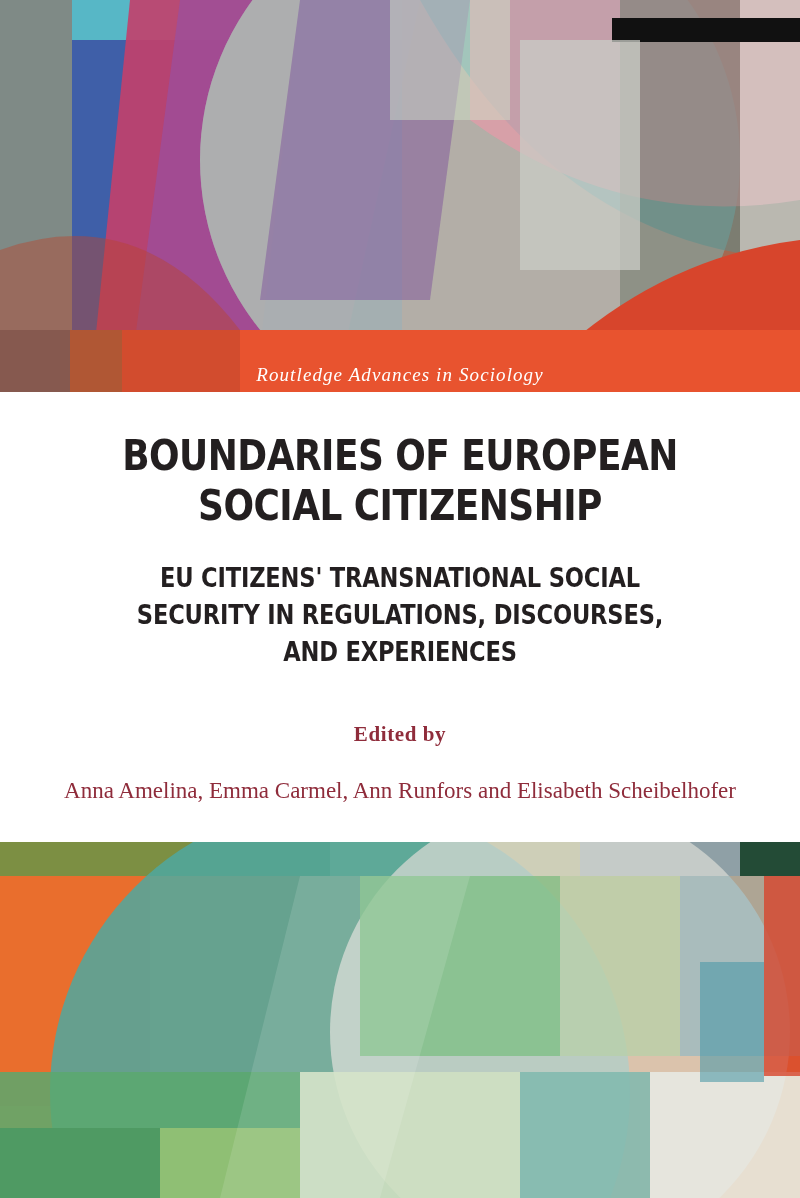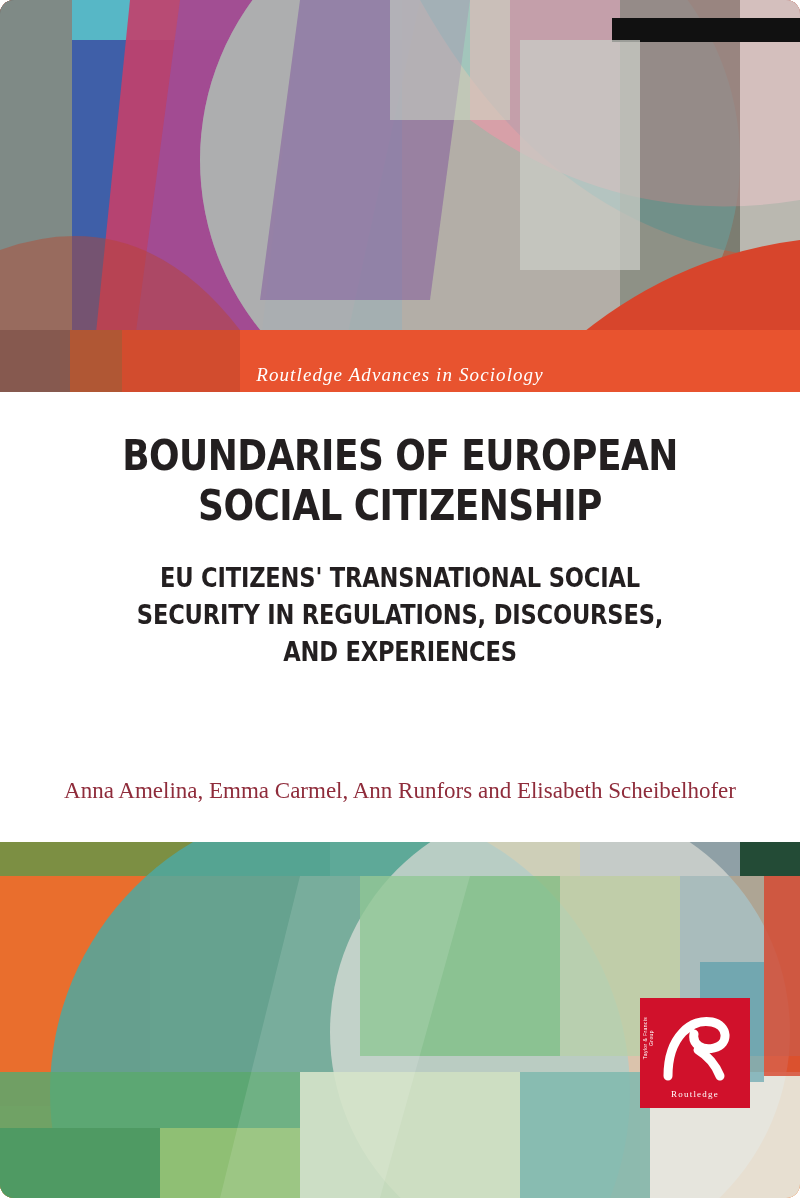--- a/index.html
+++ b/index.html
@@ -16,7 +16,6 @@
     height: 1198px;
     overflow: hidden;
     background: #ffffff;
-    border-radius: 14px;
   }
 
   

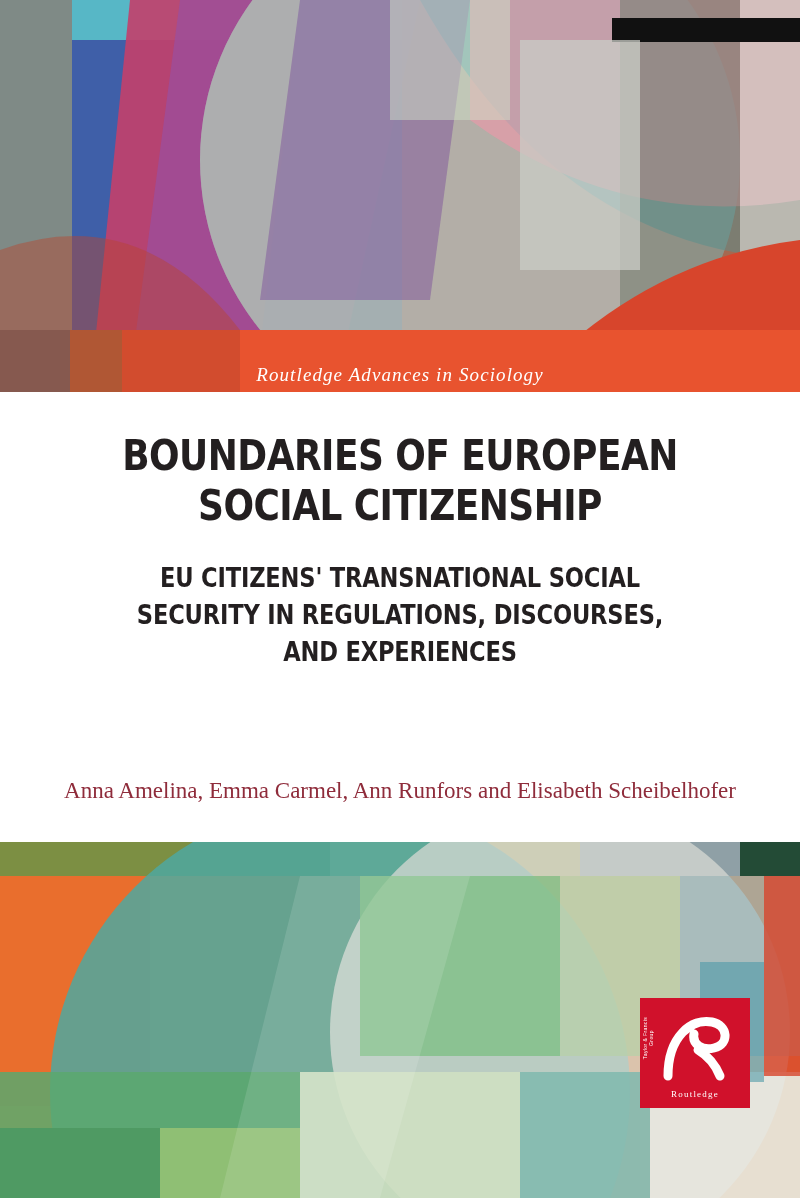--- a/index.html
+++ b/index.html
@@ -201,6 +201,7 @@
 
   <div class="title">Boundaries of European Social Citizenship</div>
   <div class="subtitle">EU Citizens' Transnational Social Security in Regulations, Discourses, and Experiences</div>
+  <div class="edited-by">Edited by</div>
   <div class="editors">Anna Amelina, Emma Carmel, Ann Runfors and Elisabeth Scheibelhofer</div>
 
   <div class="art-bottom">

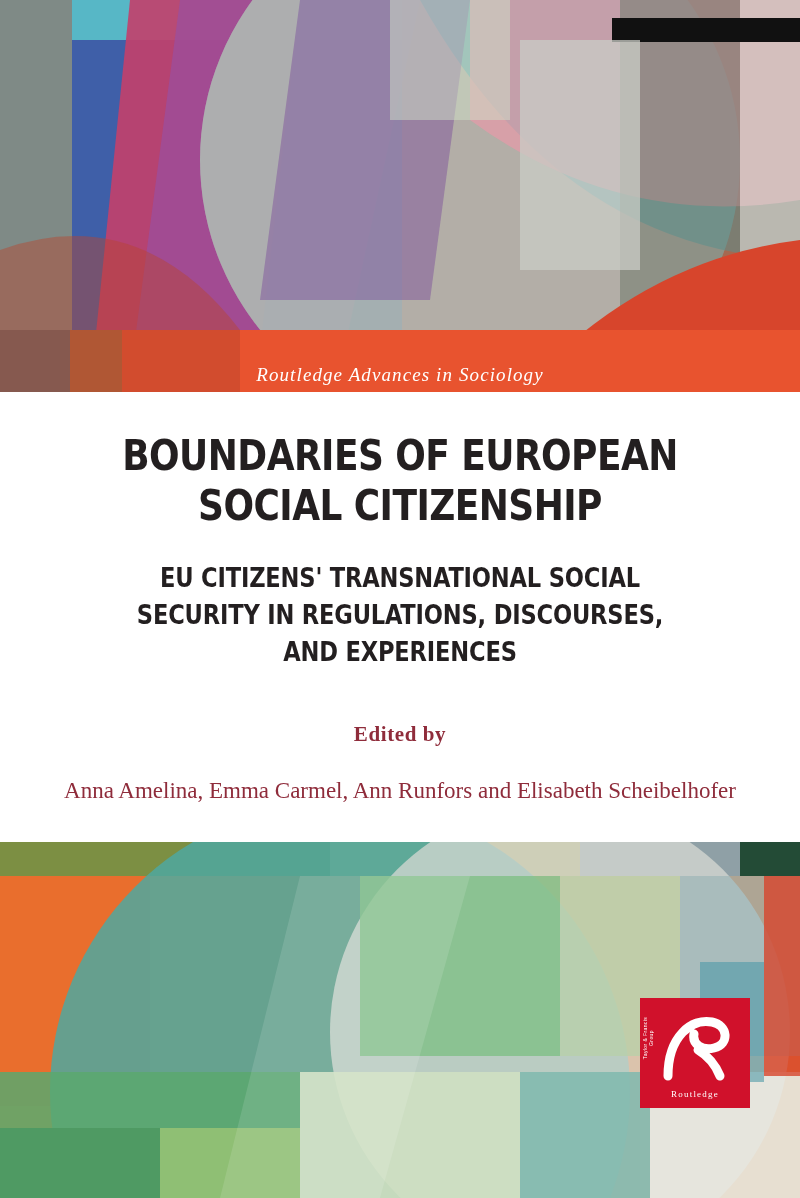--- a/index.html
+++ b/index.html
@@ -241,15 +241,6 @@
     </svg>
   </div>
 
-  <div class="logo">
-    <div class="logo-red"></div>
-    <svg class="logo-mark" viewBox="0 0 74 72">
-      <path d="M10 66 C10 26, 34 8, 54 12 C70 15, 72 34, 56 38 C44 41, 34 34, 36 24" fill="none" stroke="#ffffff" stroke-width="9" stroke-linecap="round"></path>
-      <path d="M40 40 C50 46, 58 56, 62 66" fill="none" stroke="#ffffff" stroke-width="9" stroke-linecap="round"></path>
-    </svg>
-    <div class="logo-word">Routledge</div>
-    <div class="logo-side">Taylor &amp; Francis Group</div>
-  </div>
 
 </div>
 

